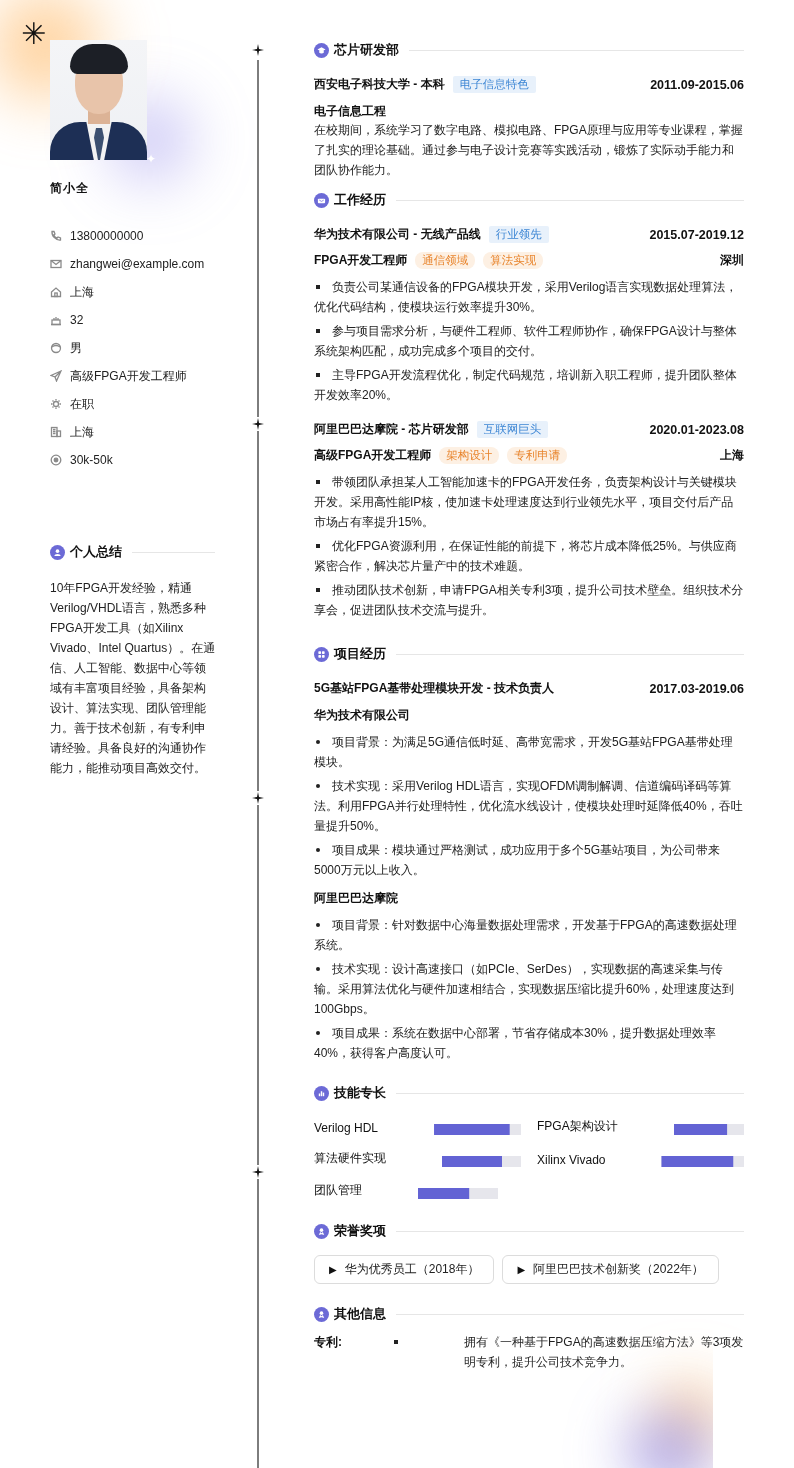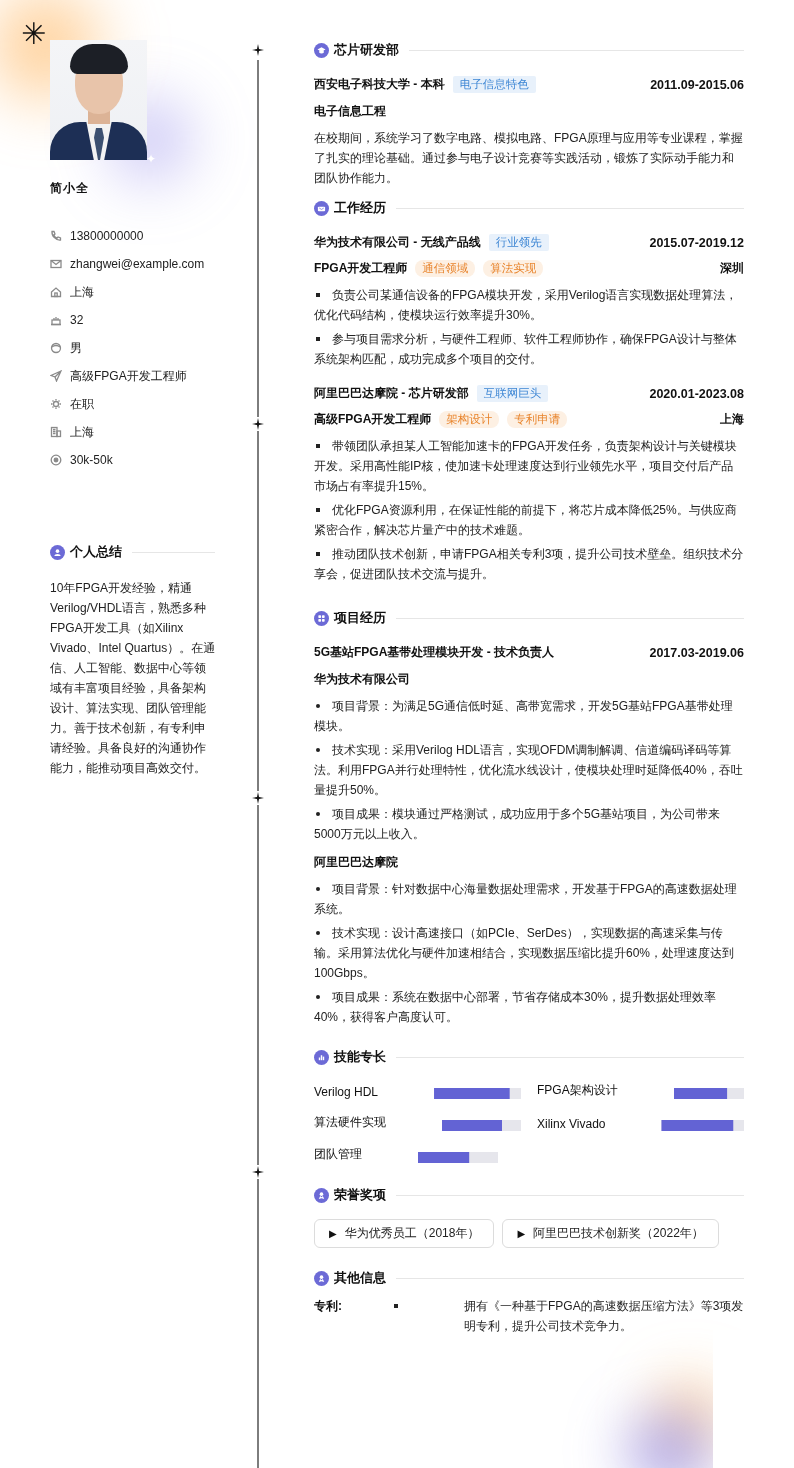--- a/index.html
+++ b/index.html
@@ -227,7 +227,7 @@
     <span class="date">2011.09-2015.06</span>
   </div>
   <div class="bold" style="margin-top:10px">电子信息工程</div>
-  <div class="para" style="margin-top:8px">在校期间，系统学习了数字电路、模拟电路、FPGA原理与应用等专业课程，掌握了扎实的理论基础。通过参与电子设计竞赛等实践活动，锻炼了实际动手能力和团队协作能力。</div>
+  <div class="para" style="">在校期间，系统学习了数字电路、模拟电路、FPGA原理与应用等专业课程，掌握了扎实的理论基础。通过参与电子设计竞赛等实践活动，锻炼了实际动手能力和团队协作能力。</div>
 
   <div class="section-head" style="margin-top:10px">
     <span class="sec-ico">

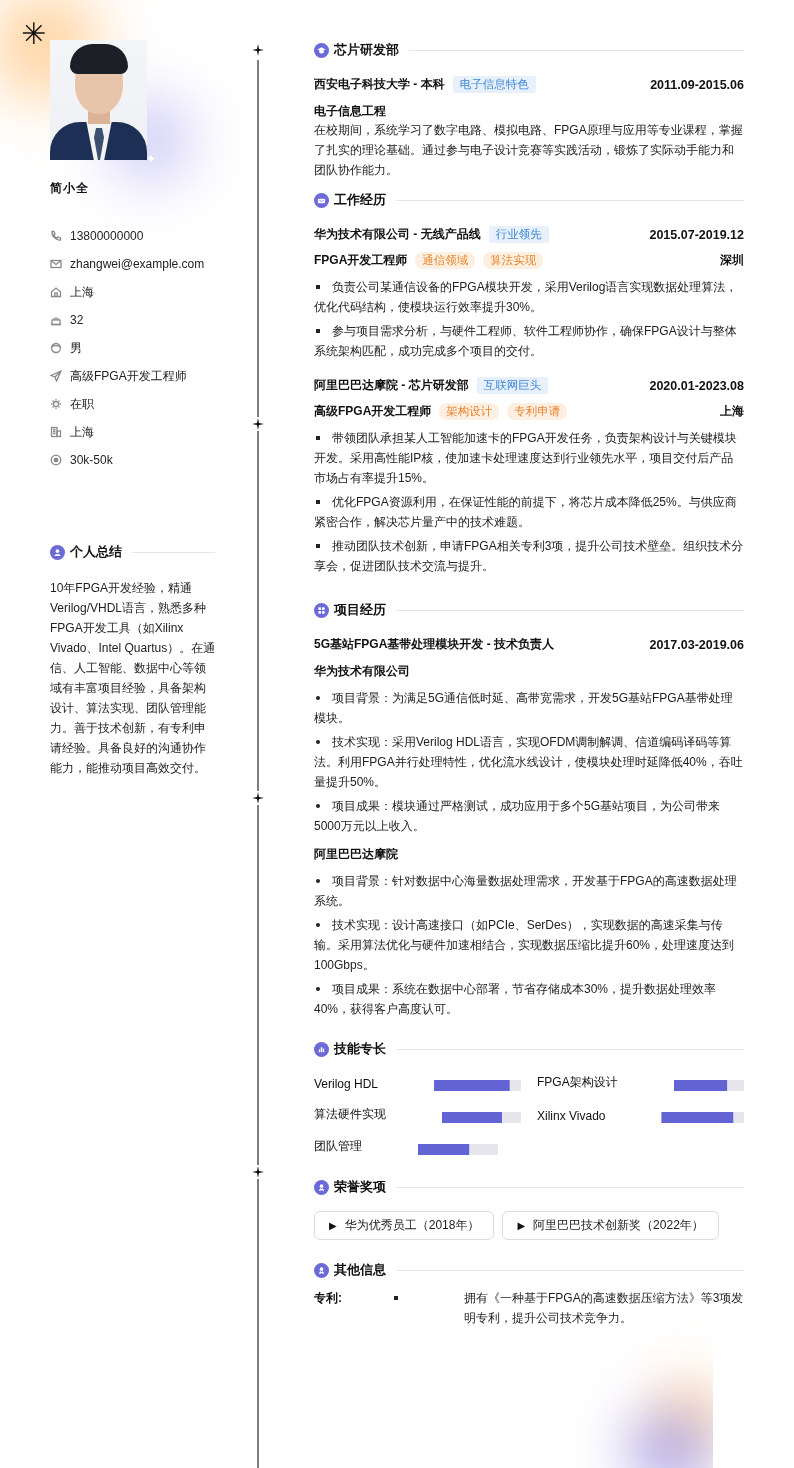--- a/index.html
+++ b/index.html
@@ -259,6 +259,7 @@
     <ul class="bullets" style="margin-top:8px">
       <li><span class="dot"></span><span>负责公司某通信设备的FPGA模块开发，采用Verilog语言实现数据处理算法，优化代码结构，使模块运行效率提升30%。</span></li>
       <li><span class="dot"></span><span>参与项目需求分析，与硬件工程师、软件工程师协作，确保FPGA设计与整体系统架构匹配，成功完成多个项目的交付。</span></li>
+      <li><span class="dot"></span><span>主导FPGA开发流程优化，制定代码规范，培训新入职工程师，提升团队整体开发效率20%。</span></li>
     </ul>
   </div>
 

